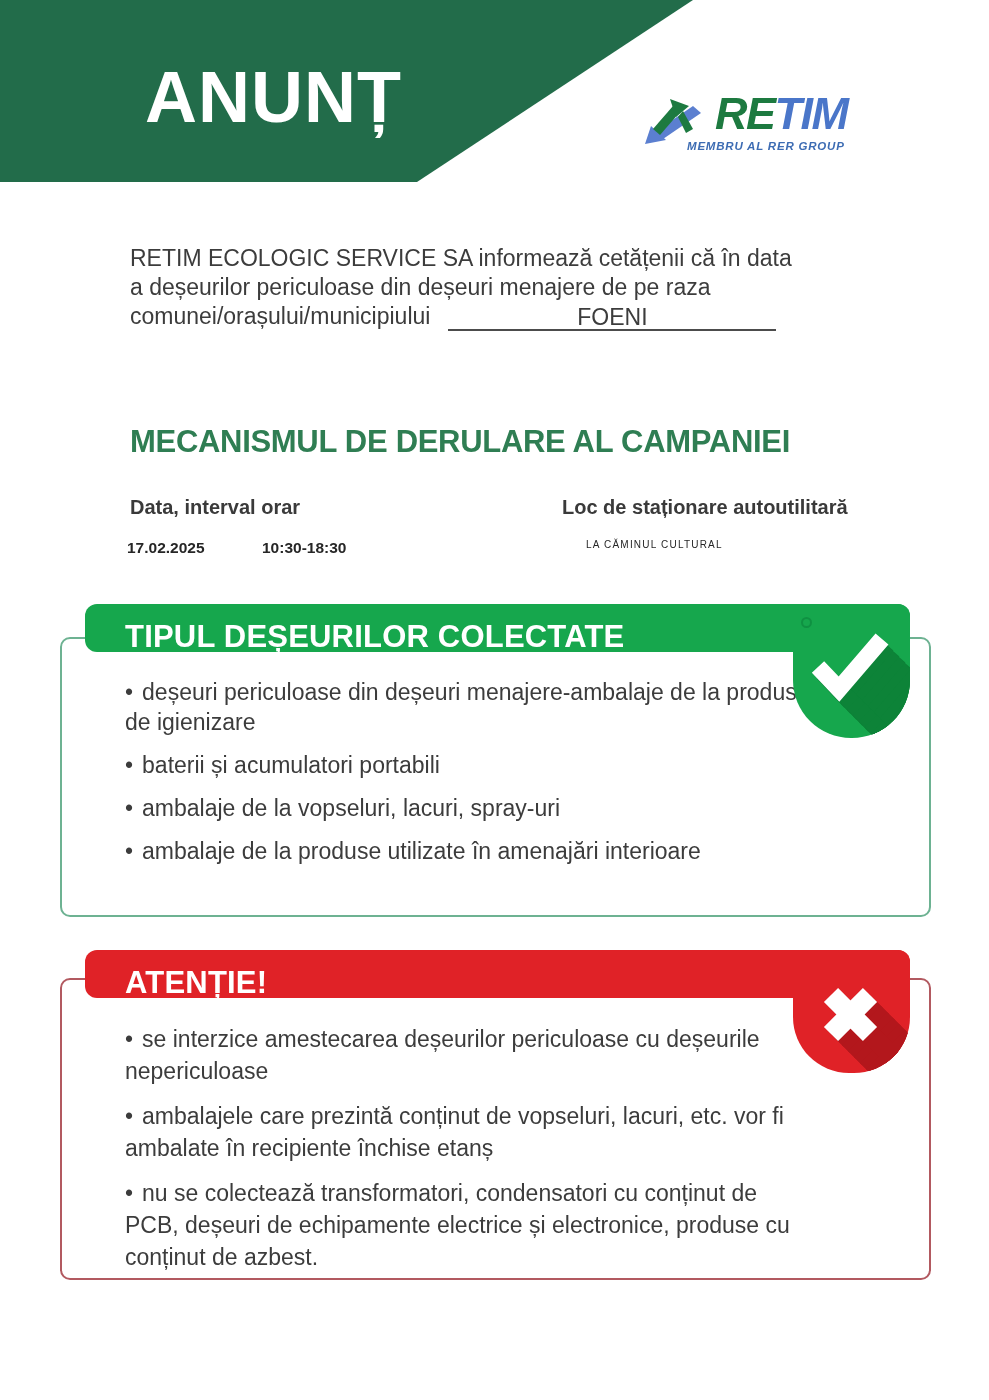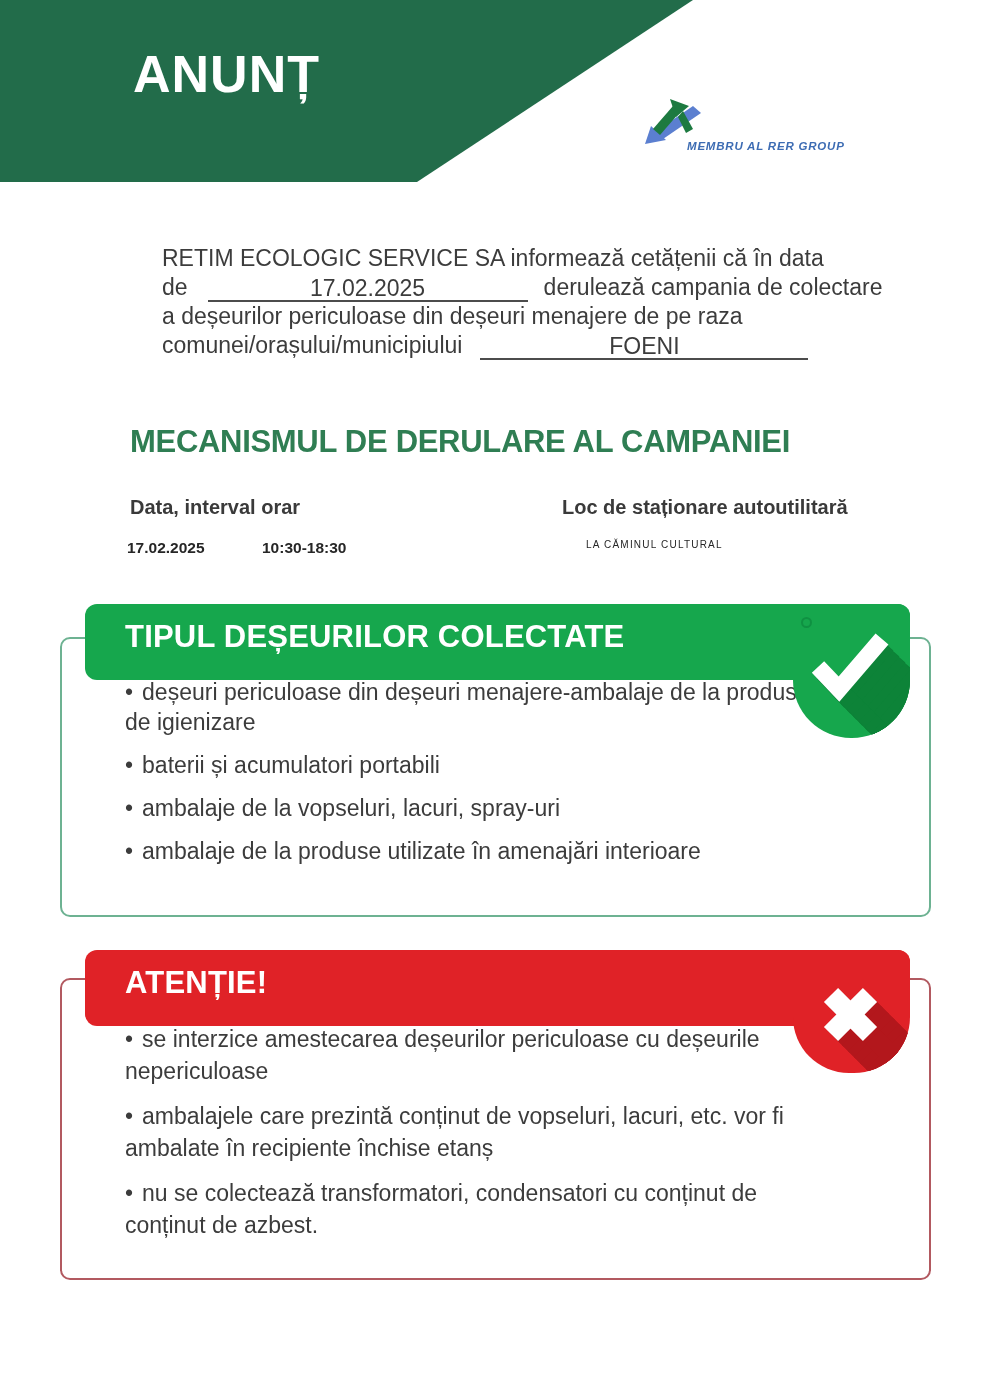--- a/index.html
+++ b/index.html
@@ -20,8 +20,8 @@
     clip-path:polygon(0 0,693px 0,417px 182px,0 182px);
   }
   .anunt{
-    position:absolute; left:133px; top:44px; margin:0;
-    font-size:52px; font-weight:bold; color:#ffffff; letter-spacing:1px; white-space:nowrap;
+    position:absolute; left:133px; top:44px; margin:12px;
+    font-size:72px; font-weight:bold; color:#ffffff; letter-spacing:1px; white-space:nowrap;
   }
   .logo{position:absolute; left:643px; top:92px; width:250px; height:66px;}
   .logo-icon{position:absolute; left:0; top:6px;}

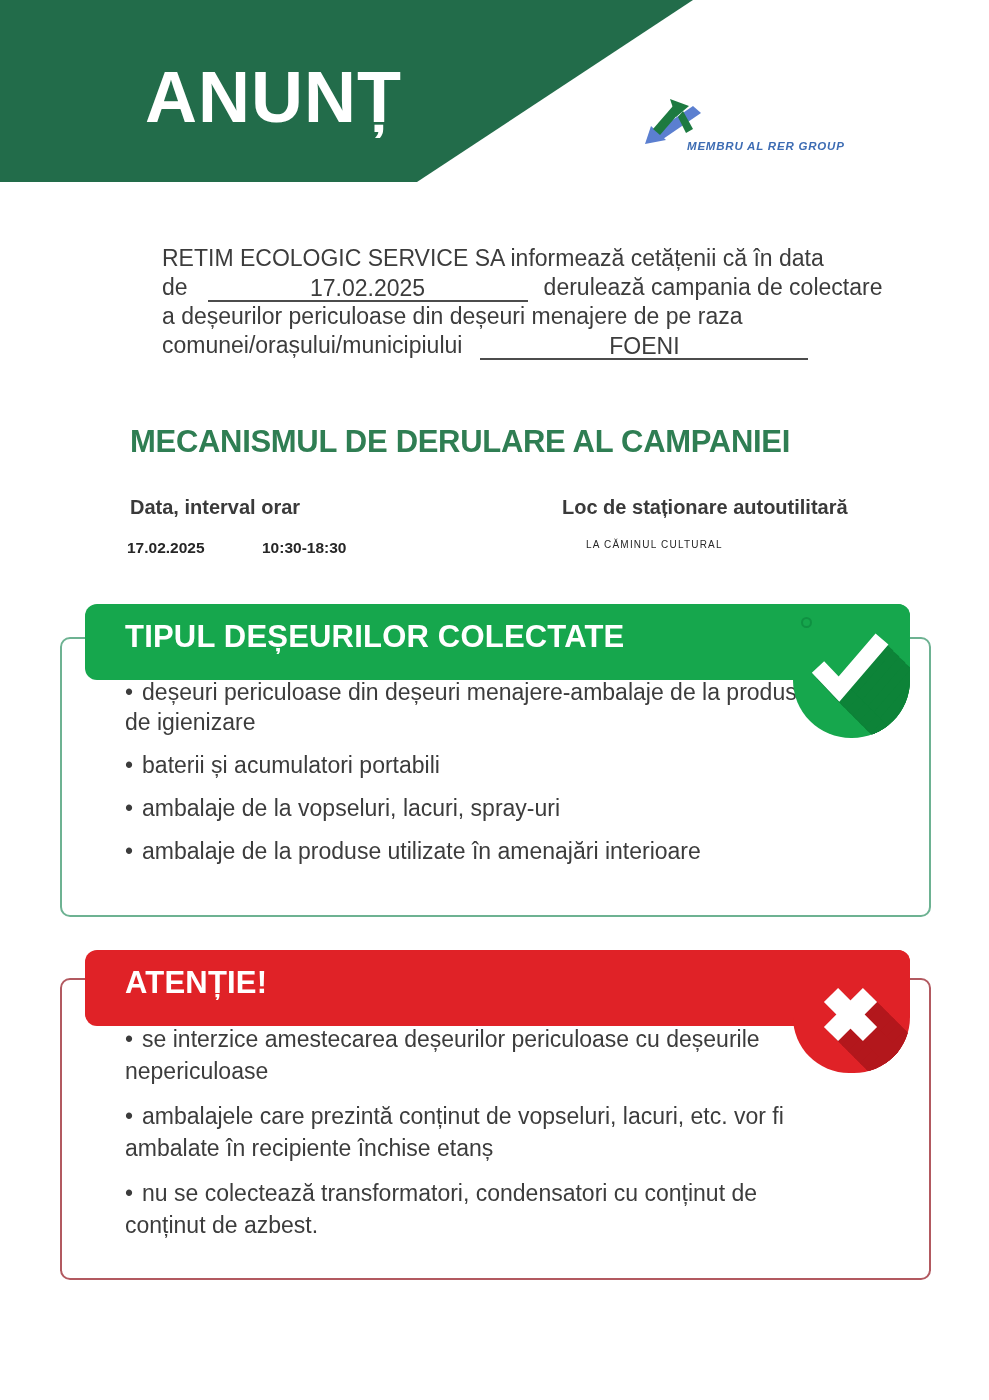--- a/index.html
+++ b/index.html
@@ -107,6 +107,7 @@
       <path class="ic-green" d="M27 1 L46 8 L33 19 Z"></path>
       <path class="ic-green" d="M40 13 L50 31 L43 35 L35 19 Z"></path>
     </svg>
+    <div class="brand"><span class="re">RE</span><span class="tim">TIM</span></div>
     <div class="tagline">MEMBRU AL RER GROUP</div>
   </div>
 

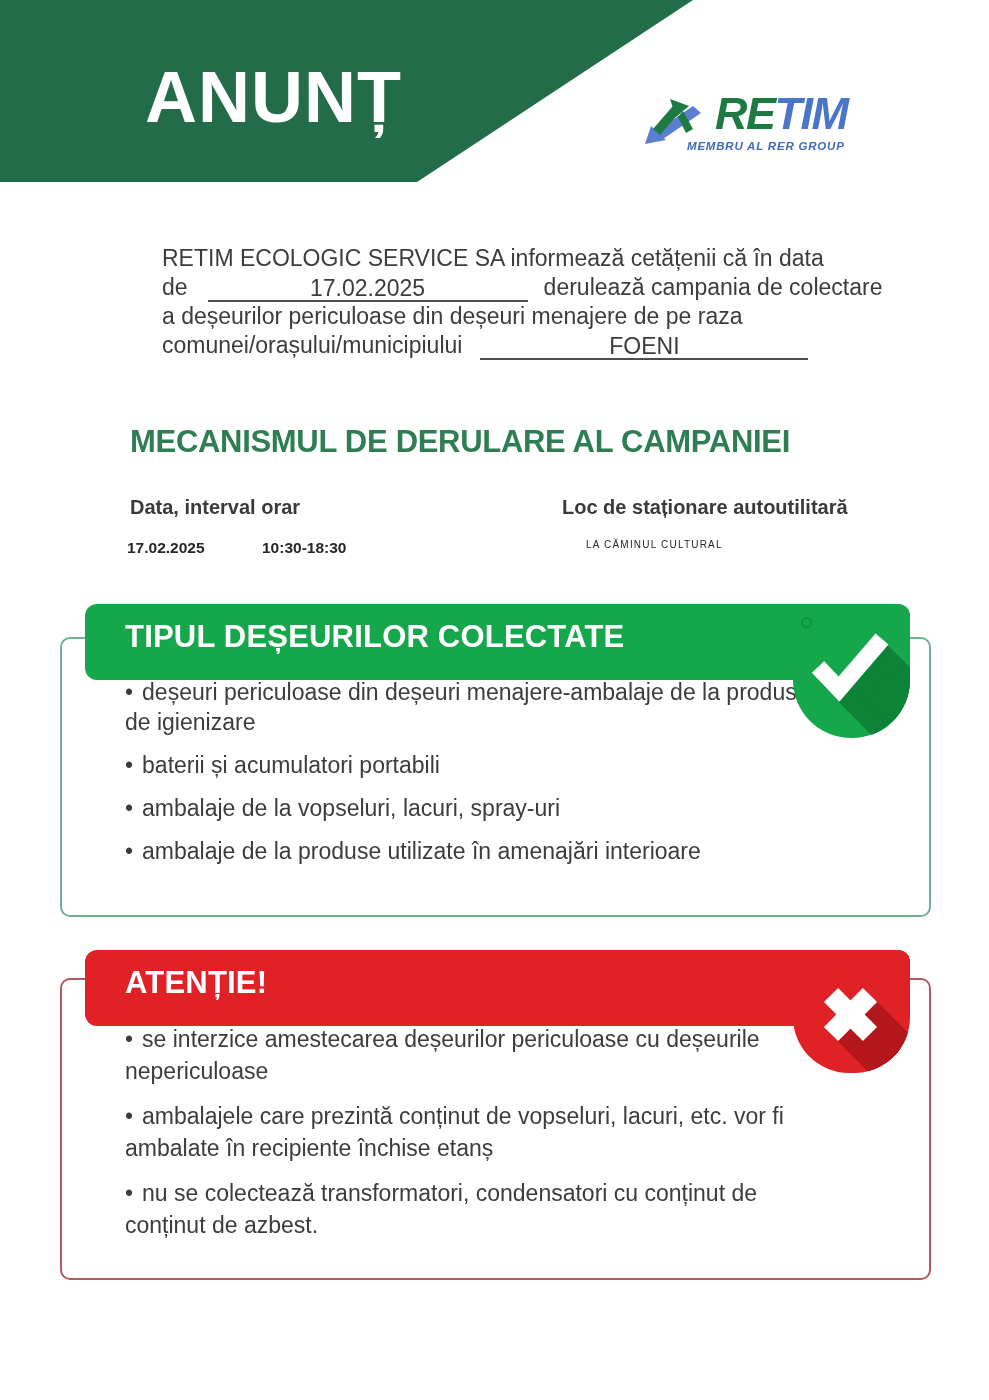--- a/index.html
+++ b/index.html
@@ -38,7 +38,7 @@
     font-size:11.5px; letter-spacing:0.8px; color:#3d6cb3; white-space:nowrap;
   }
   
-  .intro{position:absolute; left:130px; top:244px; font-size:23px; line-height:29px; color:var(--text);margin-left:32px;}
+  .intro{position:absolute; left:130px; top:244px; font-size:23px; line-height:29px; color:var(--text);}
   .intro .ln{white-space:nowrap; height:29px;}
   .fill{
     display:inline-block; text-align:center; border-bottom:2px solid #4c4c4c;

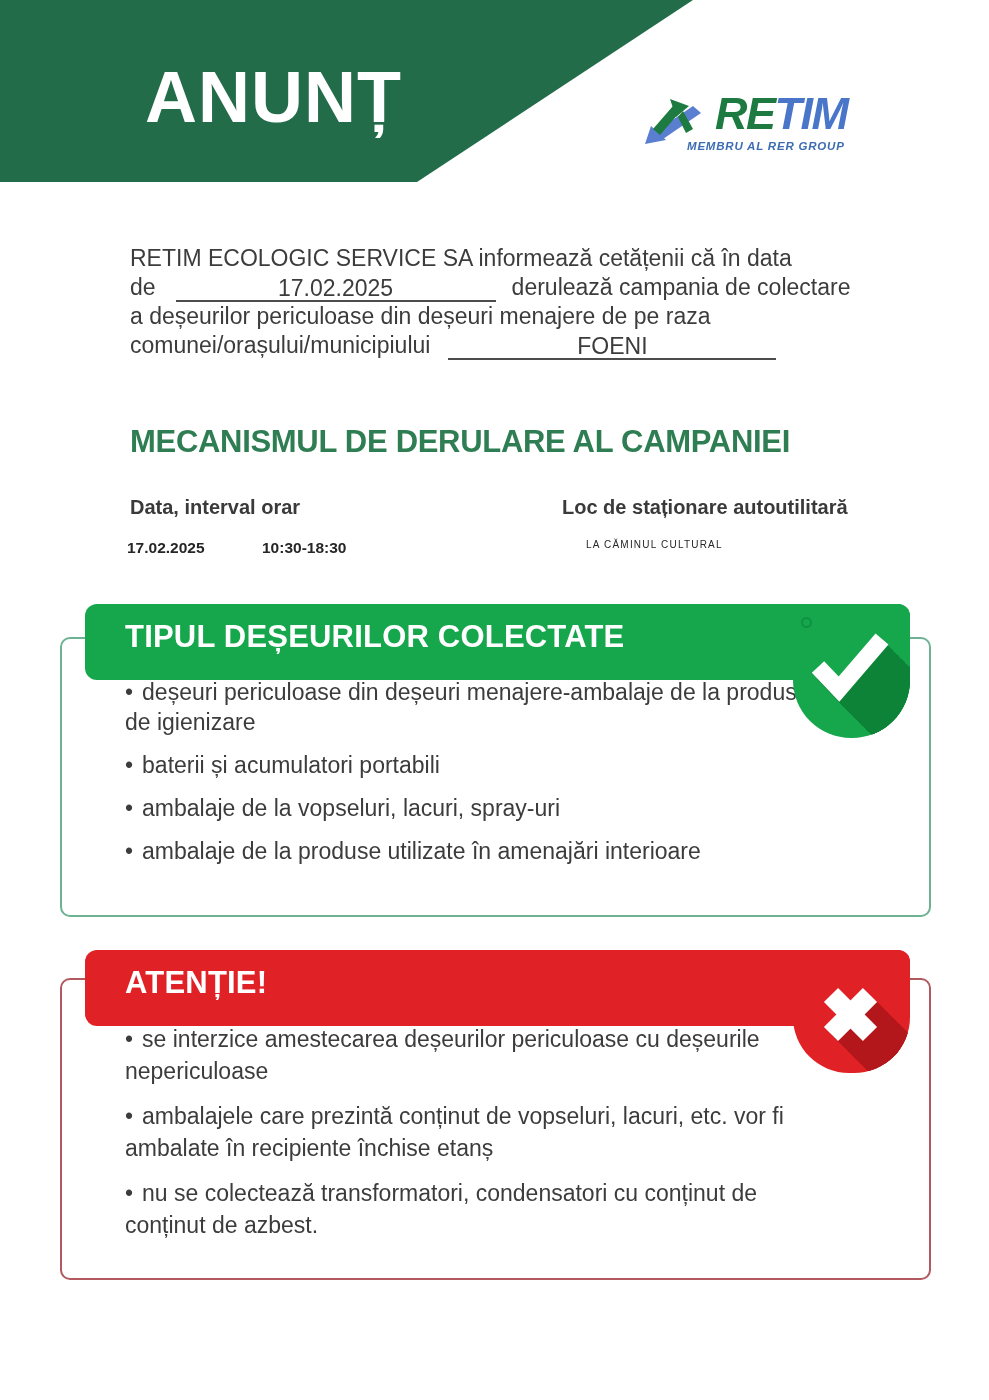--- a/index.html
+++ b/index.html
@@ -113,7 +113,6 @@
 
   <div class="intro">
     <div class="ln">RETIM ECOLOGIC SERVICE SA informează cetățenii că în data</div>
-    <div class="ln"><span>de</span><span class="fill fill-date">17.02.2025</span><span>derulează campania de colectare</span></div>
     <div class="ln">a deșeurilor periculoase din deșeuri menajere de pe raza</div>
     <div class="ln"><span>comunei/orașului/municipiului</span><span class="fill fill-loc">FOENI</span></div>
   </div>

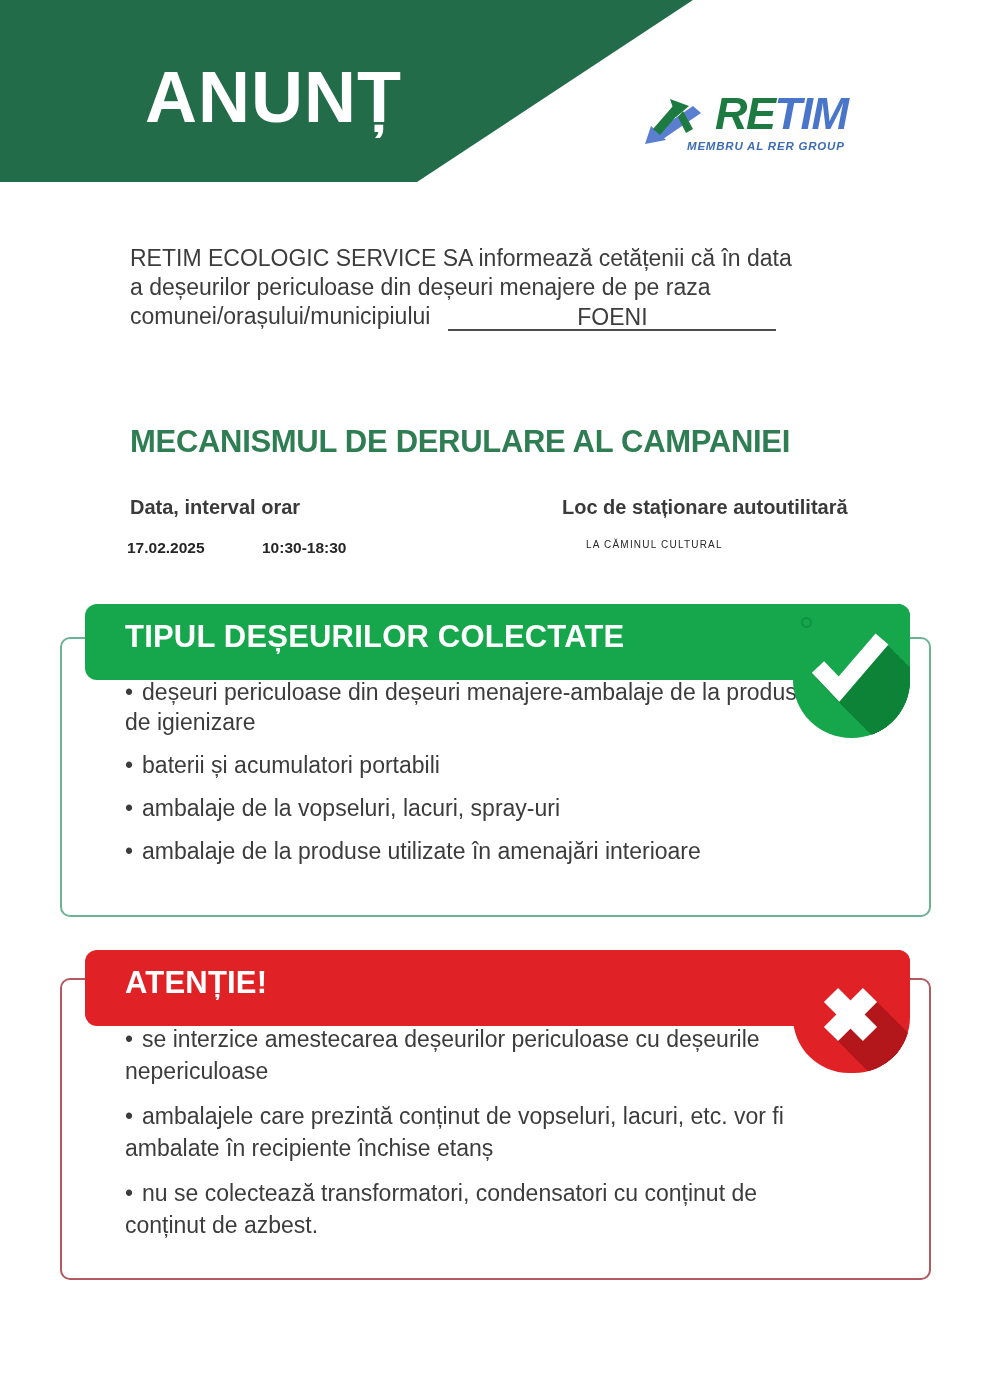--- a/index.html
+++ b/index.html
@@ -63,7 +63,7 @@
   .list-box{position:absolute; left:60px; width:867px; border-radius:10px; background:#fff;}
   .box-green{top:637px; height:276px; border:2px solid var(--box_border_green);}
   .box-red{top:978px; height:298px; border:2px solid var(--box_border_red);}
-  .banner{position:absolute; left:85px; width:825px; height:76px; border-radius:12px; z-index:2;}
+  .banner{position:absolute; left:85px; width:825px; height:48px; border-radius:12px; z-index:2;}
   .banner-green{top:604px; background:var(--banner_green);}
   .banner-red{top:950px; background:var(--banner_red);}
   .banner h2{

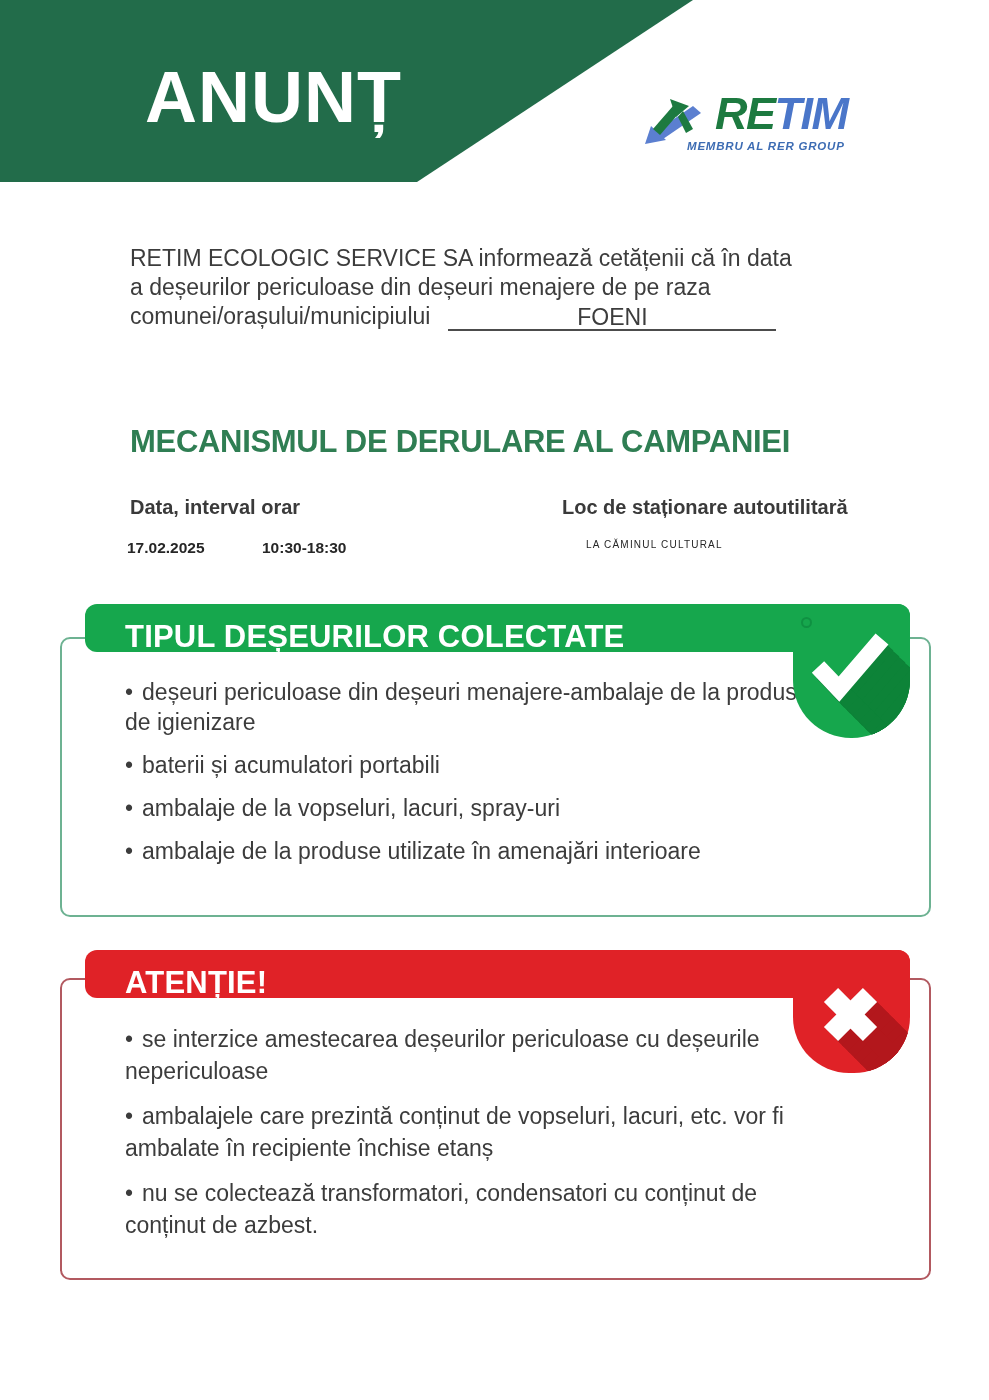--- a/index.html
+++ b/index.html
@@ -179,6 +179,7 @@
     <p class="gap"><span class="dot">•</span><span>ambalajele care prezintă conținut de vopseluri, lacuri, etc. vor fi</span></p>
     <p>ambalate în recipiente închise etanș</p>
     <p class="gap"><span class="dot">•</span><span>nu se colectează transformatori, condensatori cu conținut de</span></p>
+    <p>PCB, deșeuri de echipamente electrice și electronice, produse cu</p>
     <p>conținut de azbest.</p>
   </div>
 

